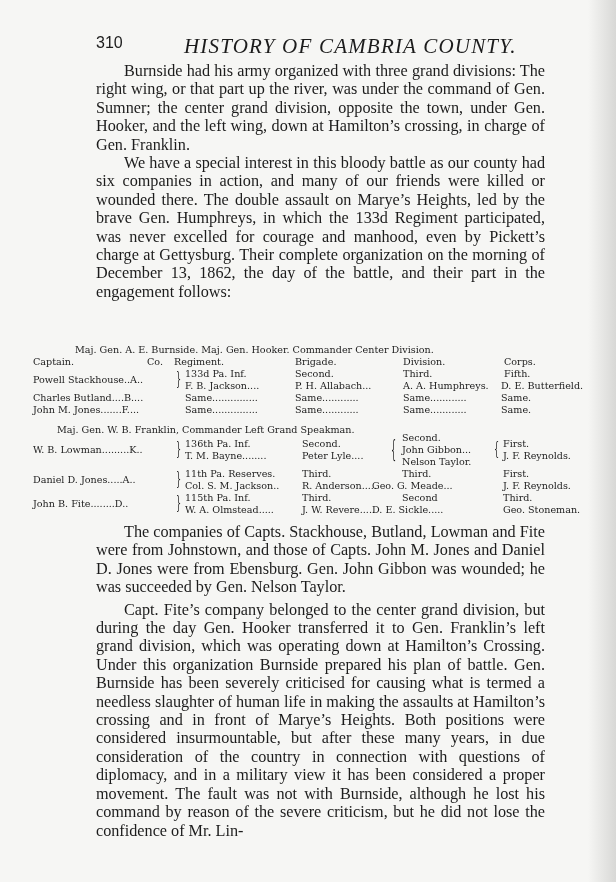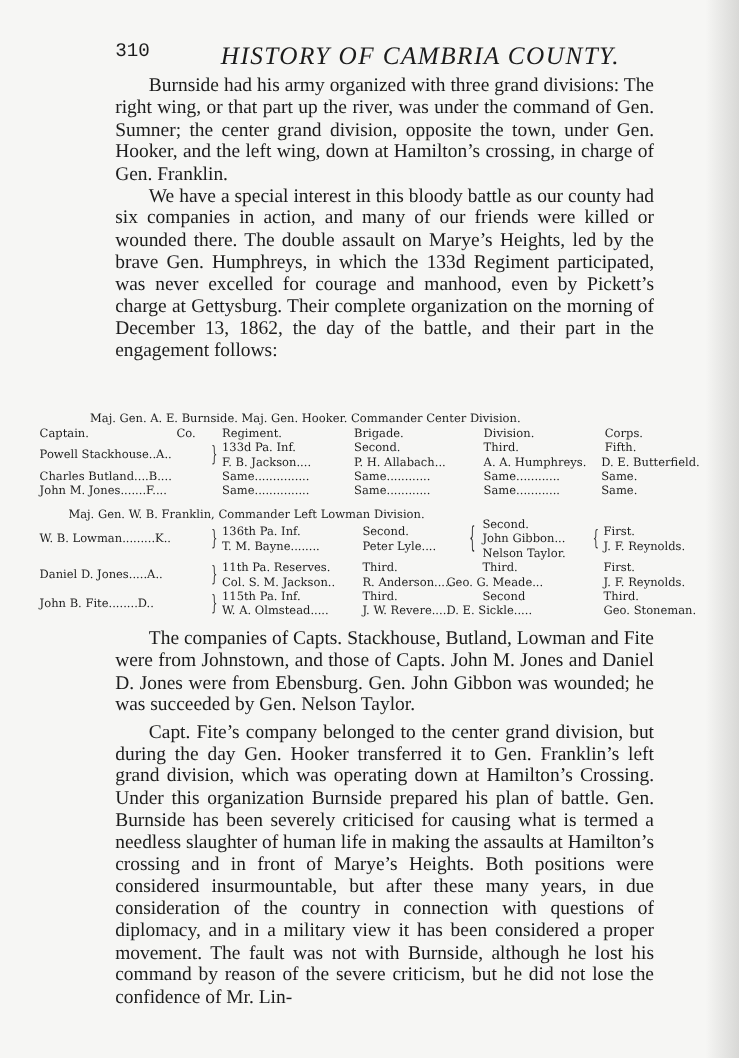--- a/index.html
+++ b/index.html
@@ -18,7 +18,7 @@
     position: absolute; top: 34px; left: 96px; width: 430px;
     font-size: 15px; height: 20px;
   }
-  .page-number { position: absolute; left: 0; top: 0; font-family: Liberation Mono, monospace; font-size: 16px; }
+  .page-number { position: absolute; left: 0; top: 0; font-family: Liberation Sans, sans-serif; font-size: 16px; }
   .running-title {
     position: absolute; left: 88px; top: 0; font-style: italic;
     font-family: "Liberation Serif", serif; font-size: 21px; letter-spacing: 1.2px;

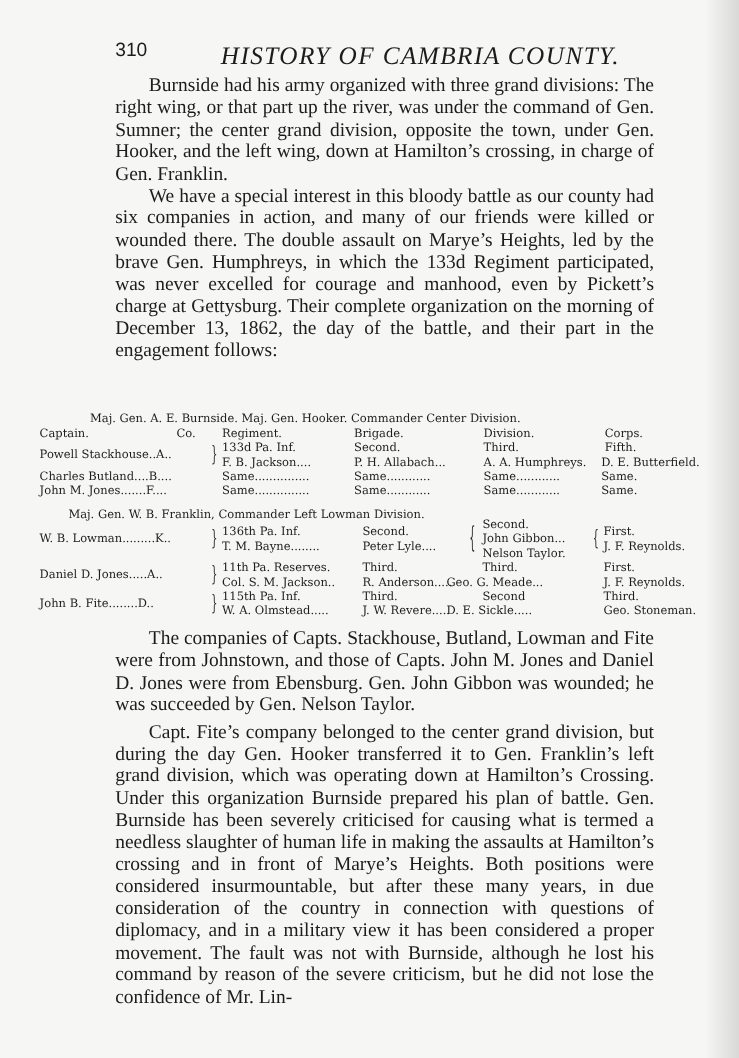--- a/index.html
+++ b/index.html
@@ -62,7 +62,7 @@
 
   <div class="tline" style="left:33px; top:12px;">Captain.</div>
   <div class="tline" style="left:147px; top:12px;">Co.</div>
-  <div class="tline" style="left:185px; top:12px;">Regiment.</div>
+  <div class="tline" style="left:174px; top:12px;">Regiment.</div>
   <div class="tline" style="left:295px; top:12px;">Brigade.</div>
   <div class="tline" style="left:403px; top:12px;">Division.</div>
   <div class="tline" style="left:504px; top:12px;">Corps.</div>

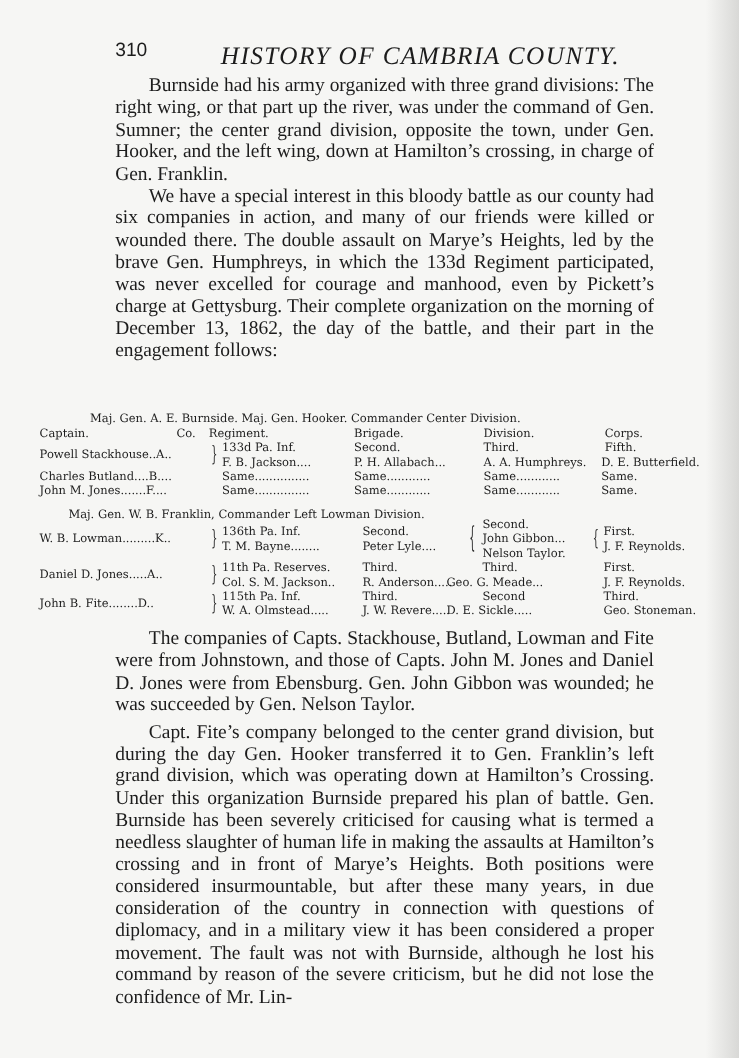--- a/index.html
+++ b/index.html
@@ -96,7 +96,7 @@
     <div class="tline" style="left:501px; top:60px;">Same.</div>
   </div>
 
-  <div class="tline cmd" style="left:57px; top:80px;">Maj. Gen. W. B. Franklin, Commander Left Lowman Division.</div>
+  <div class="tline cmd" style="left:57px; top:80px;">Maj. Gen. W. B. Franklin, Commander Left Grand Speakman.</div>
 
   <div>
     <div class="tline" style="left:33px; top:100px;">W. B. Lowman.........K..</div>

